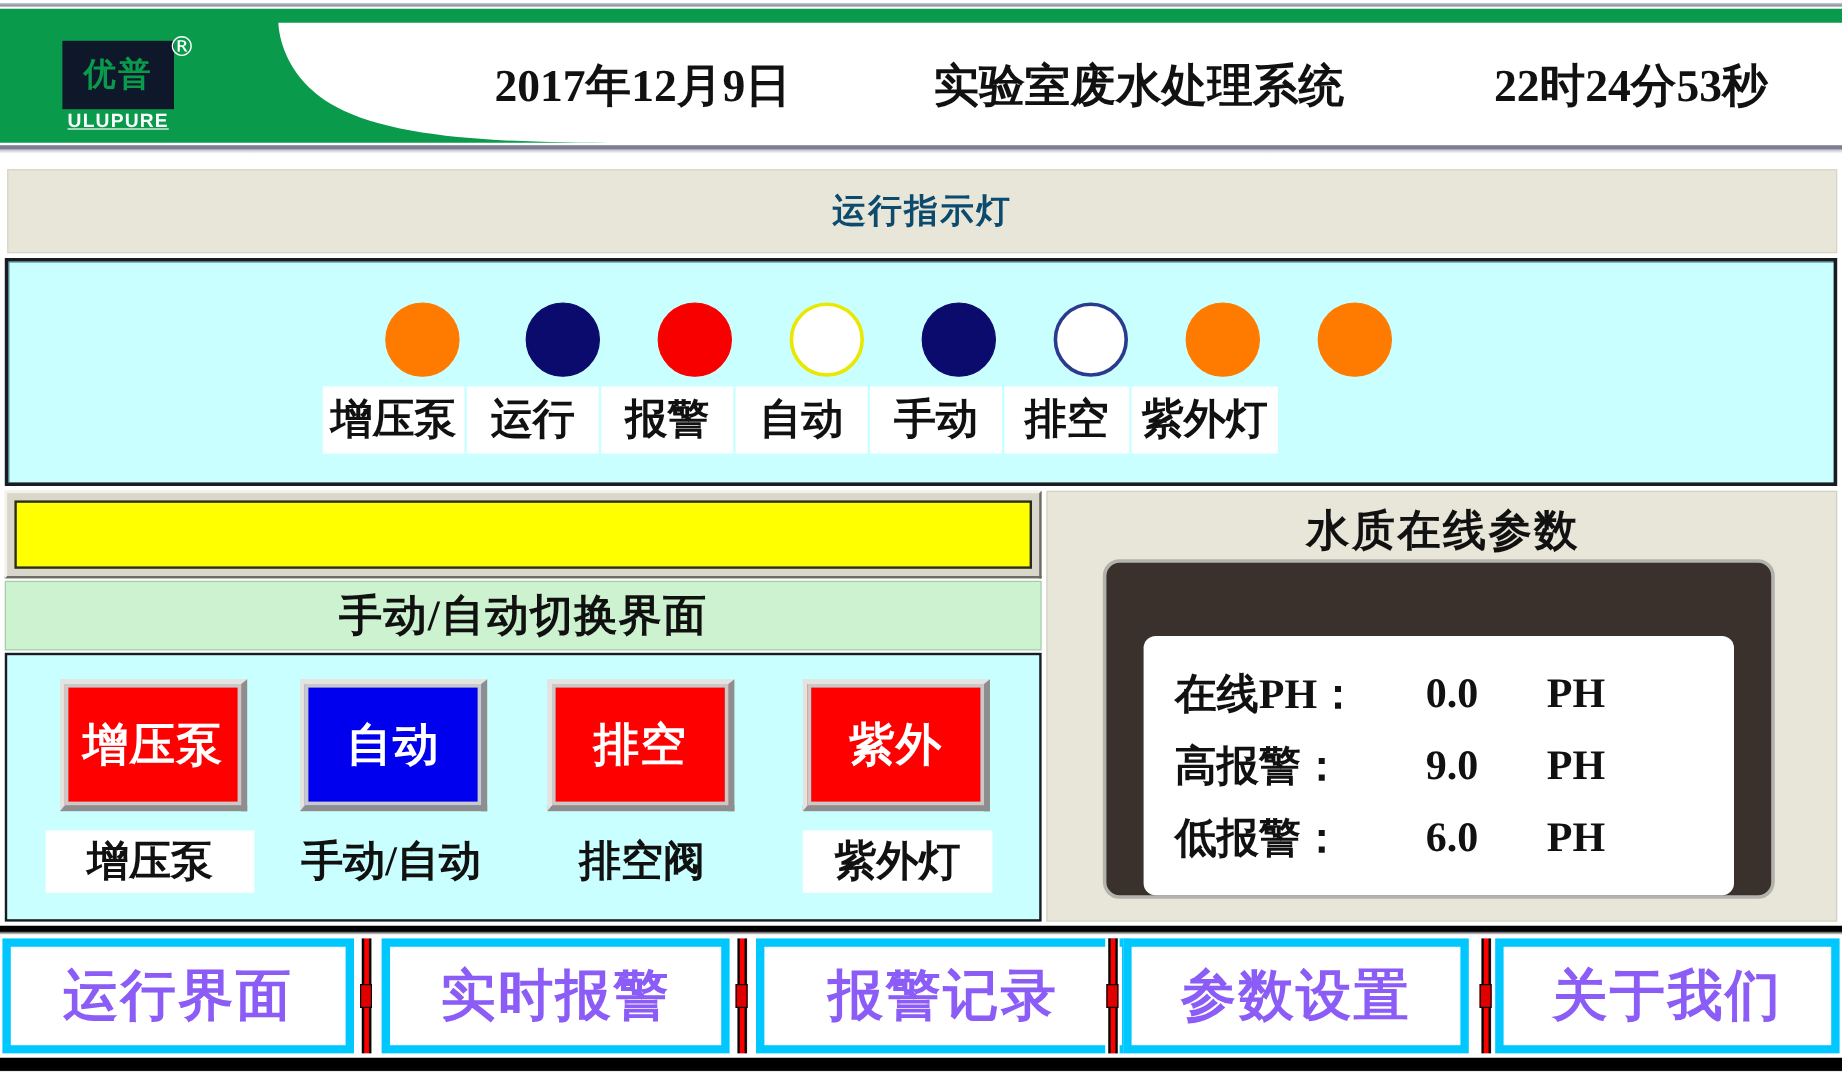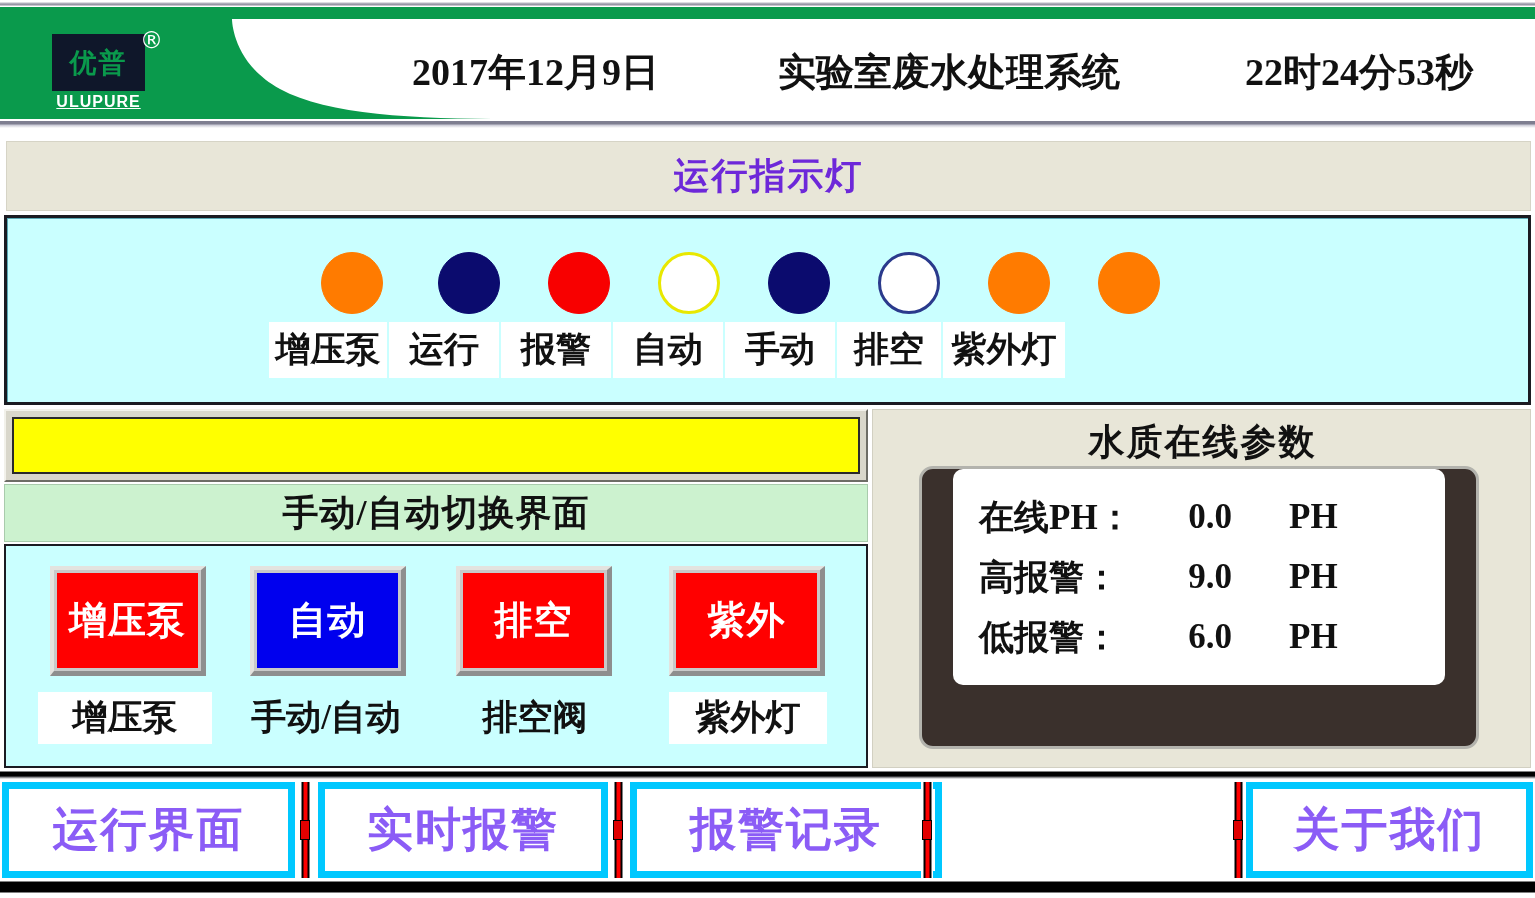--- a/index.html
+++ b/index.html
@@ -40,7 +40,7 @@
   
   .sec-title{position:absolute;left:6px;top:141px;width:1523px;height:68px;background:#e8e6d8;
     border:1px solid #d6d4c6;display:flex;align-items:center;justify-content:center;}
-  .sec-title span{font-size:36px;font-weight:bold;color:#6d28d9;letter-spacing:2px;}
+  .sec-title span{font-size:28px;font-weight:bold;color:#0c4a6e;letter-spacing:2px;}
 
   
   .lights-panel{position:absolute;left:4px;top:215px;width:1527px;height:190px;

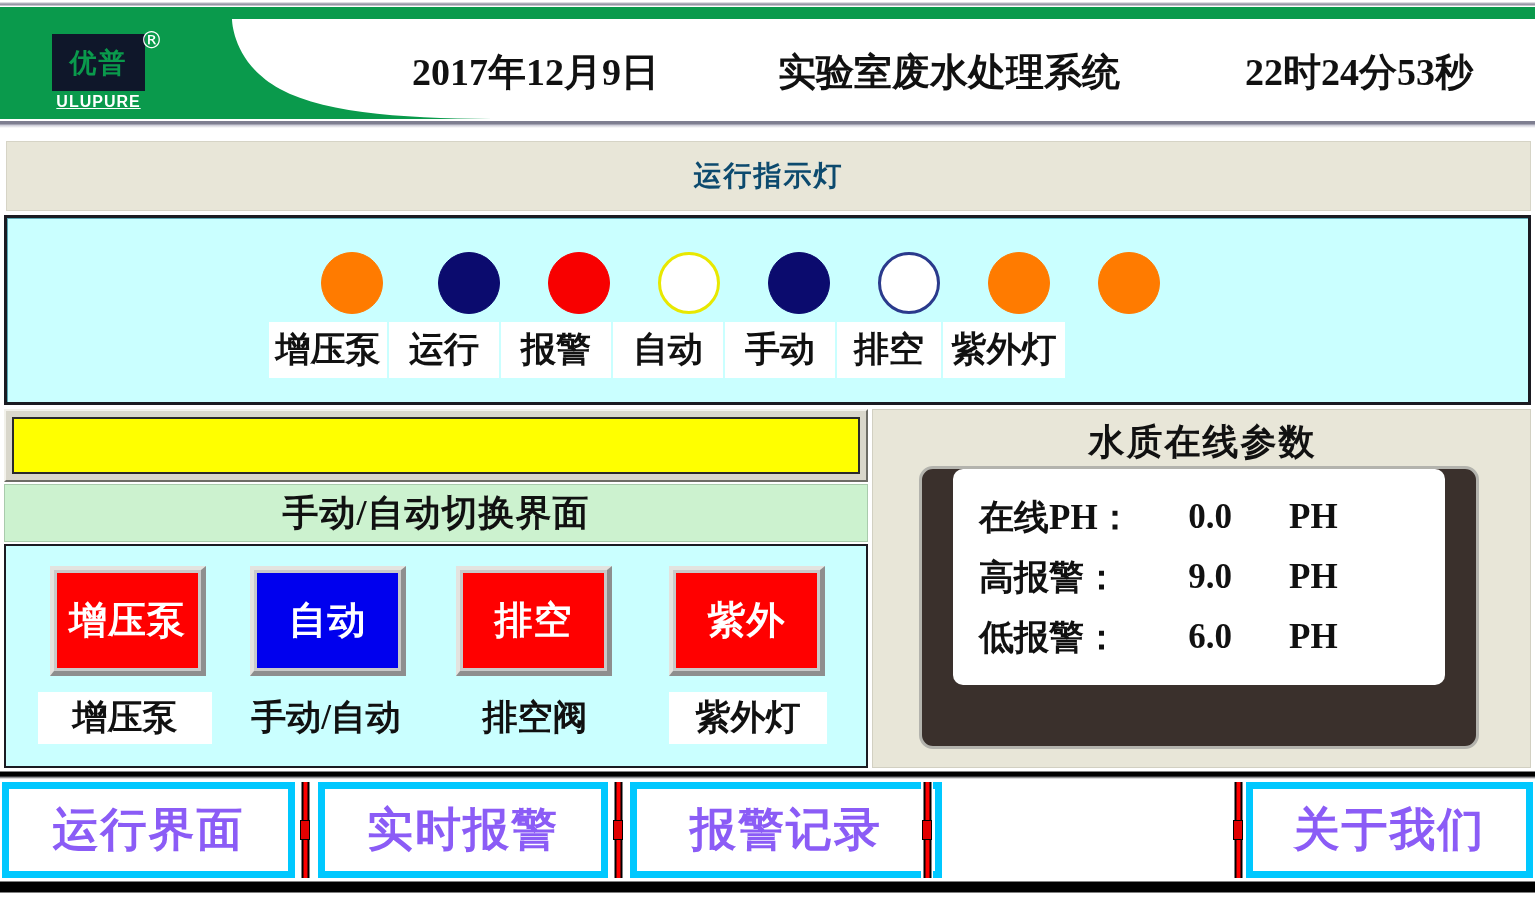--- a/index.html
+++ b/index.html
@@ -92,7 +92,7 @@
     font-size:36px;font-weight:bold;color:#111;letter-spacing:2px;}
   .wq-screen{position:absolute;left:46px;top:56px;width:560px;height:283px;background:#3a302c;
     border-radius:14px;border:3px solid #b3b3ad;box-sizing:border-box;
-    display:flex;align-items:flex-start;justify-content:center;}
+    display:flex;align-items:flex-end;justify-content:center;}
   .wq-inner{width:492px;height:216px;background:#ffffff;border-radius:10px;
     display:flex;flex-direction:column;justify-content:center;padding-left:26px;box-sizing:border-box;}
   .wq-row{display:flex;align-items:center;height:60px;}

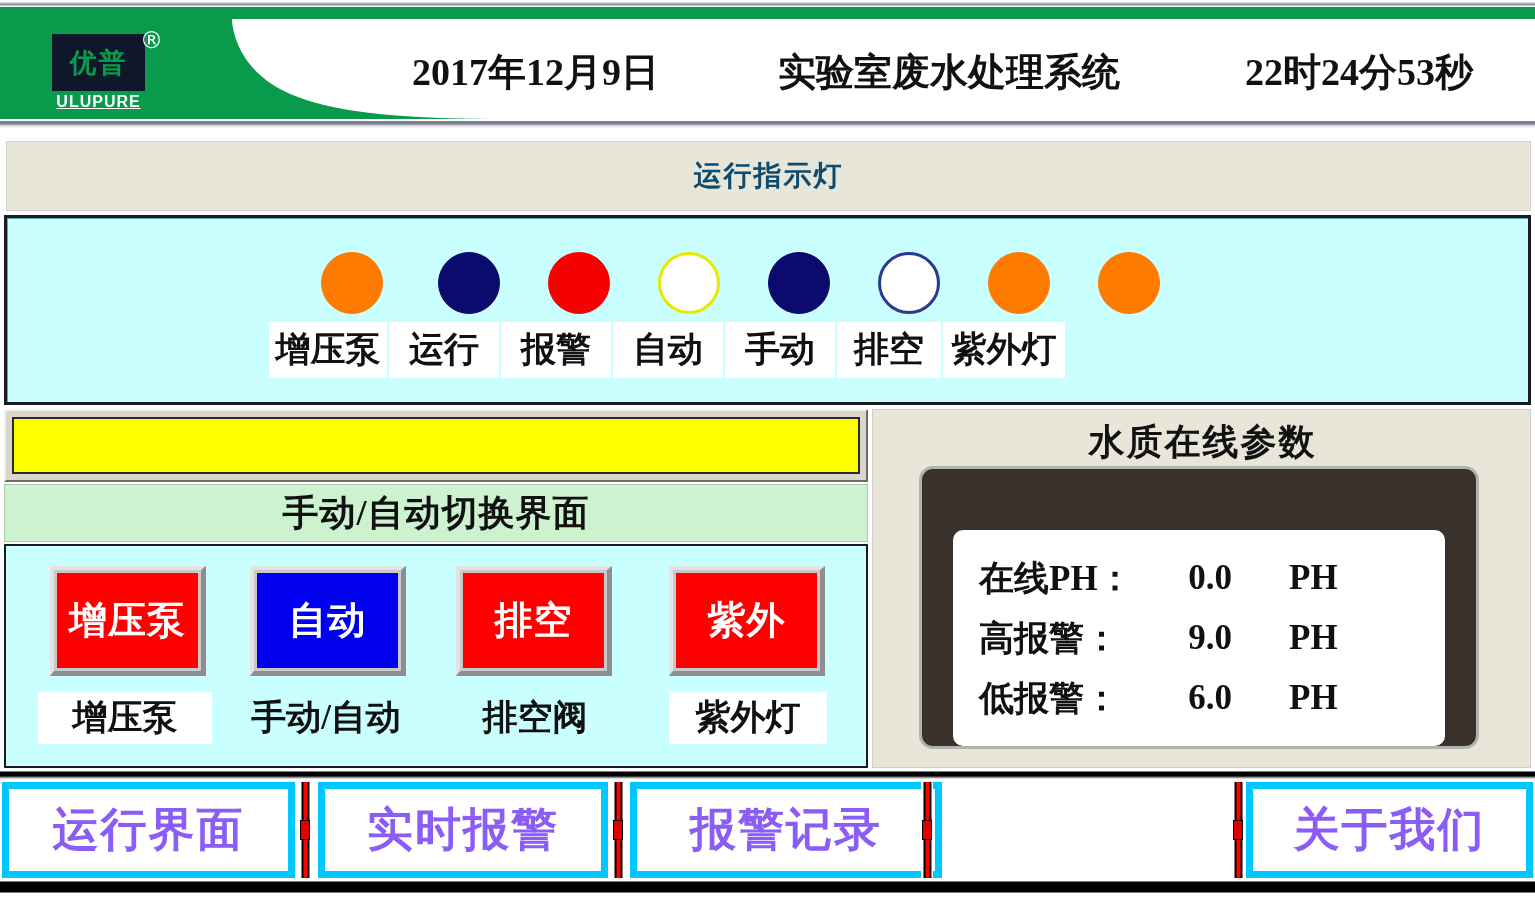--- a/index.html
+++ b/index.html
@@ -256,6 +256,9 @@
       <div class="nav-btn" style="left: 630px; width: 312px; border-color: rgb(0, 200, 255);">
         <span>报警记录</span>
       </div>
+      <div class="nav-btn" style="left: 936px; width: 288px; border-color: rgb(0, 200, 255);">
+        <span>参数设置</span>
+      </div>
       <div class="nav-btn" style="left: 1246px; width: 287px; border-color: rgb(0, 200, 255);">
         <span>关于我们</span>
       </div>

